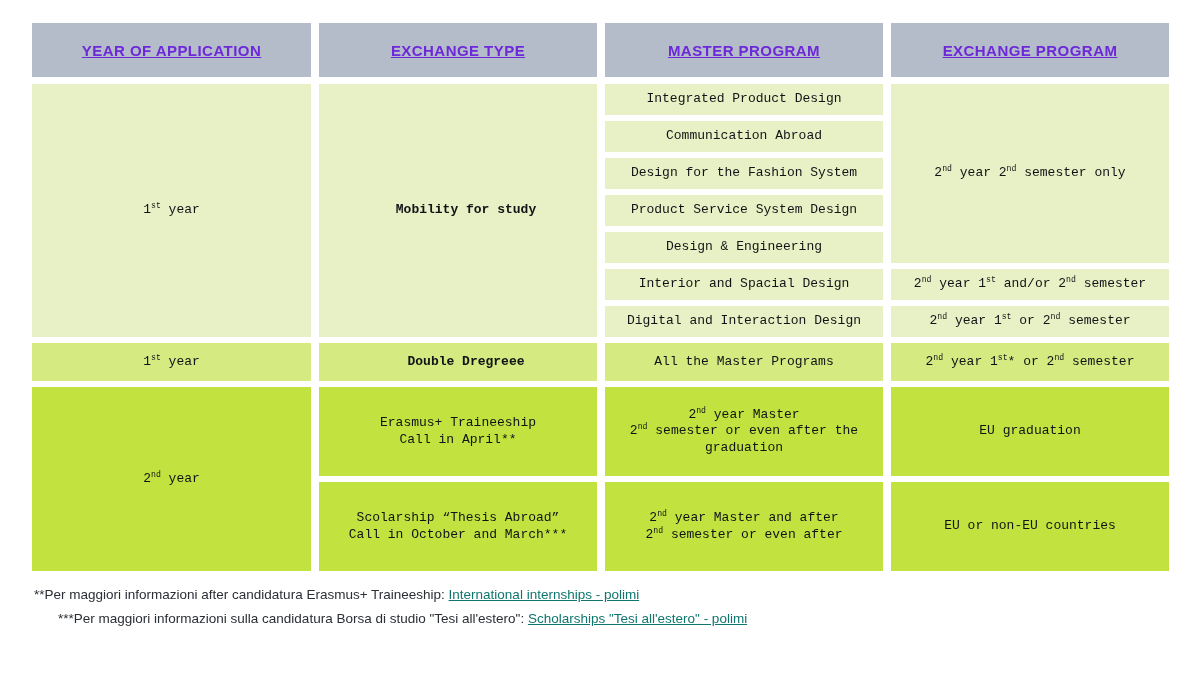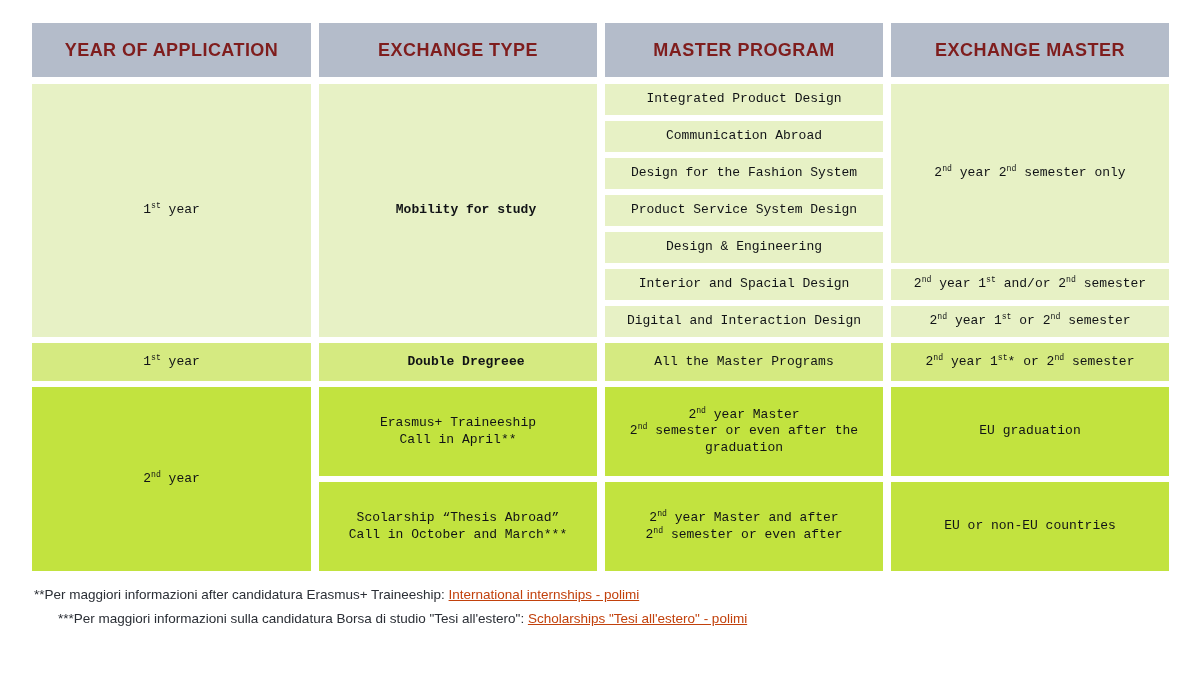--- a/index.html
+++ b/index.html
@@ -54,10 +54,11 @@
     height: 54px;
     text-align: center;
     font-weight: bold;
-    font-size: 18px;
+    font-size: 15px;
     letter-spacing: 0.45px;
-    color: #7f1d1d;
+    color: #6d28d9;
     border-bottom-width: 4px !important;
+    text-decoration: underline;
   }
 
   .lt  { background: #e7f1c5; }

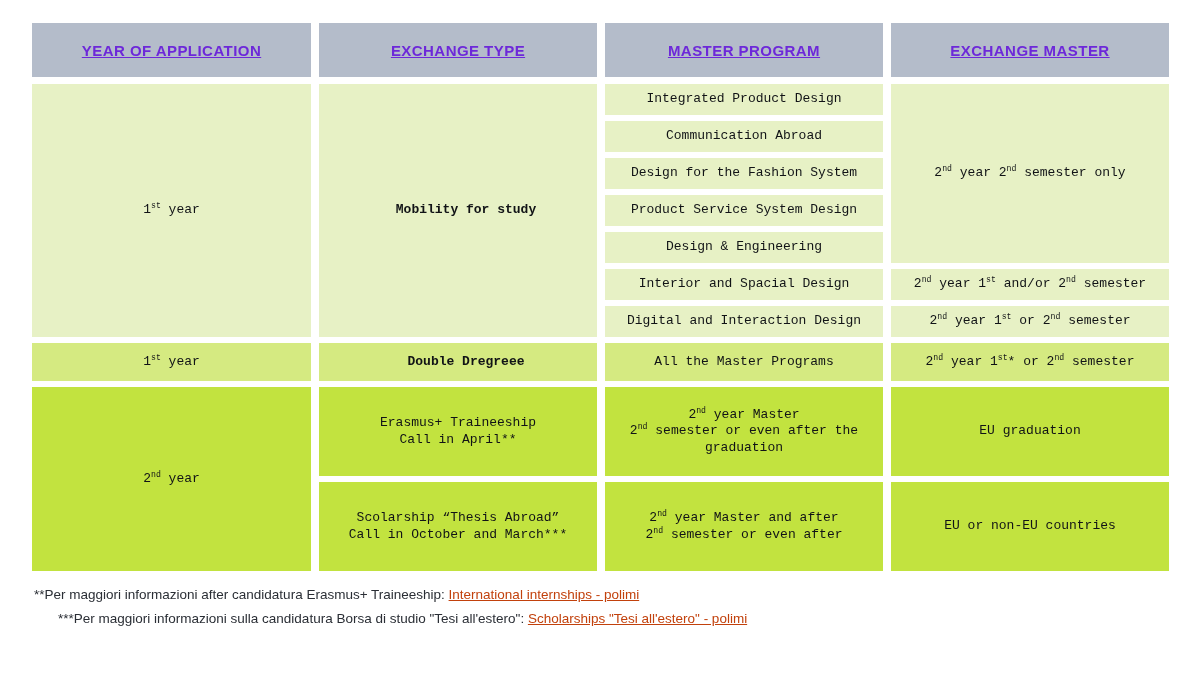--- a/index.html
+++ b/index.html
@@ -119,7 +119,7 @@
         <th class="hdr gapped">YEAR OF APPLICATION</th>
         <th class="hdr gapped">EXCHANGE TYPE</th>
         <th class="hdr gapped">MASTER PROGRAM</th>
-        <th class="hdr gapped">EXCHANGE MASTER</th>
+        <th class="hdr gapped">EXCHANGE PROGRAM</th>
       </tr>
     </thead>
 

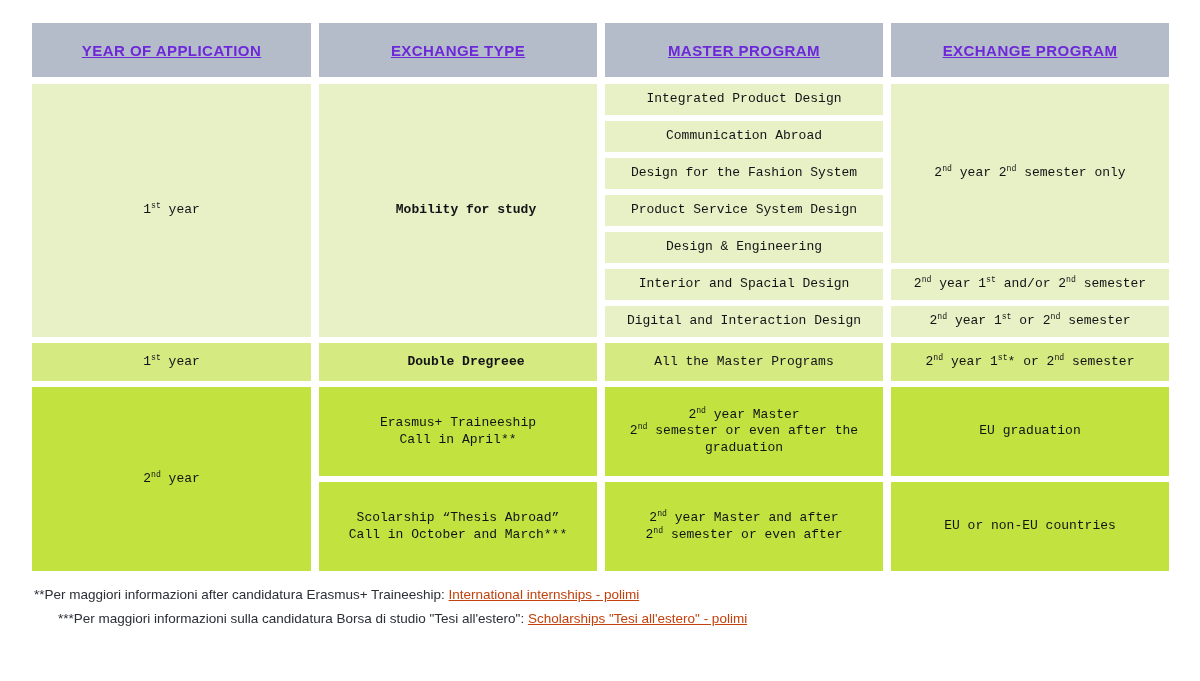--- a/index.html
+++ b/index.html
@@ -96,7 +96,7 @@
   }
   .note:last-child { margin-bottom: 0; margin-left: 24px; }
   .lnk {
-    color: #c2410c;
+    color: #0f766e;
     text-decoration: underline;
     cursor: pointer;
   }

